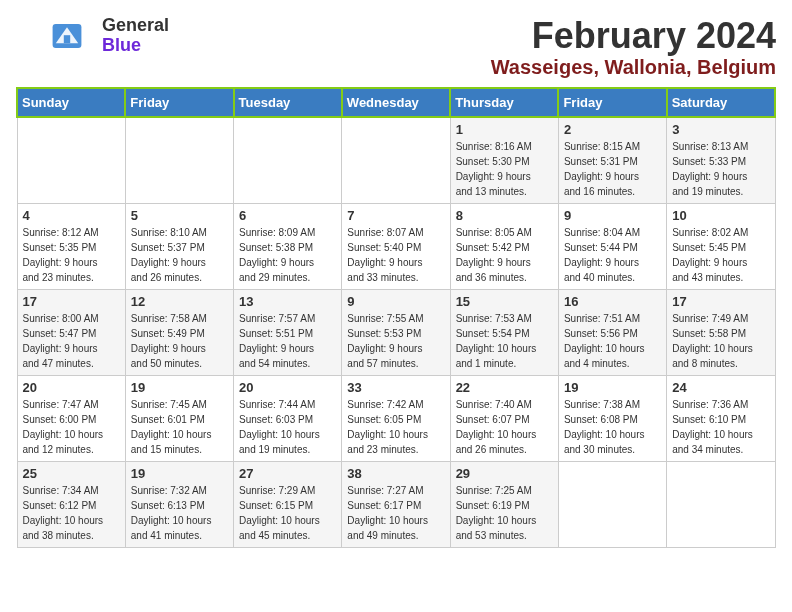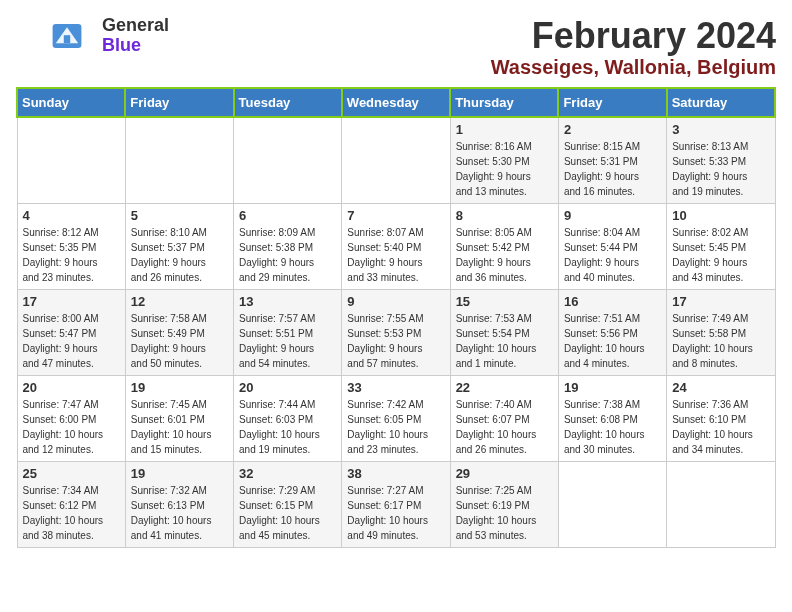--- a/index.html
+++ b/index.html
@@ -240,7 +240,7 @@
           <div class="day-info">Sunrise: 7:32 AM<br>Sunset: 6:13 PM<br>Daylight: 10 hours<br>and 41 minutes.</div>
         </td>
         <td>
-          <span class="day-number">32</span>
+          <span class="day-number">27</span>
           <div class="day-info">Sunrise: 7:29 AM<br>Sunset: 6:15 PM<br>Daylight: 10 hours<br>and 45 minutes.</div>
         </td>
         <td>

